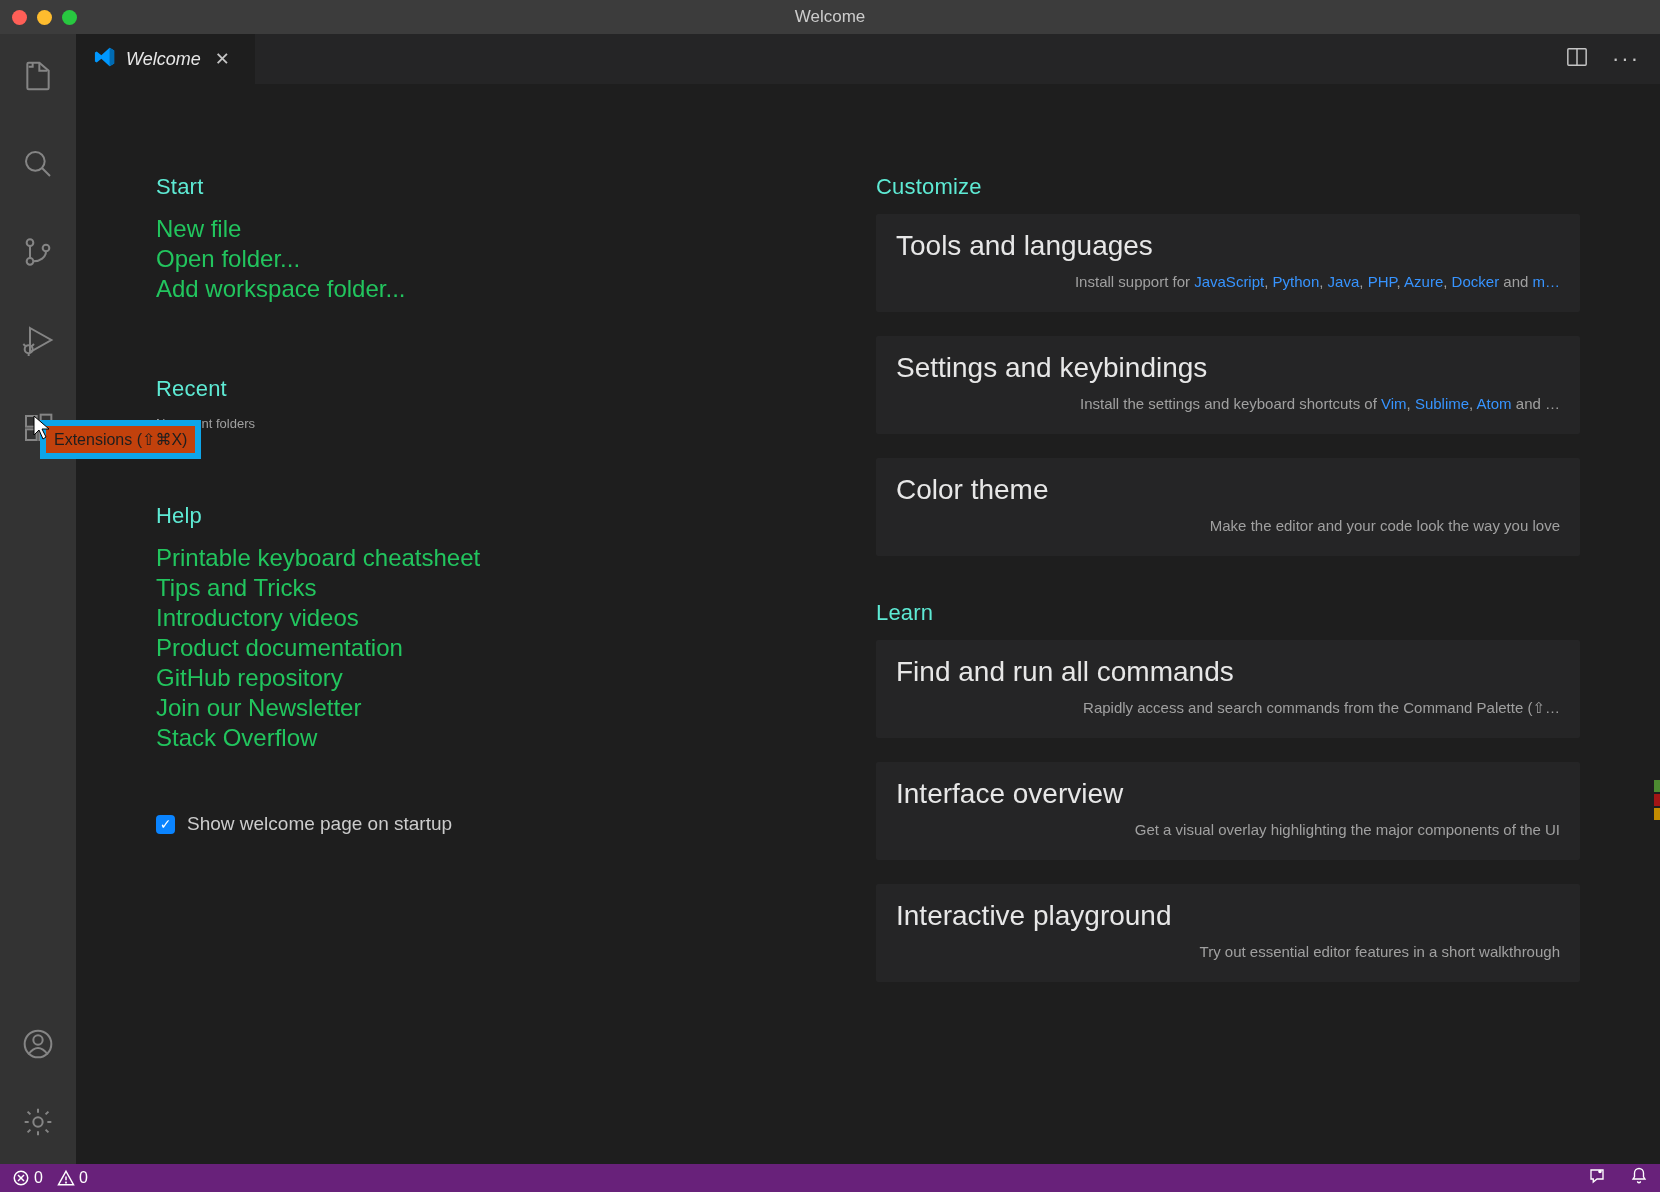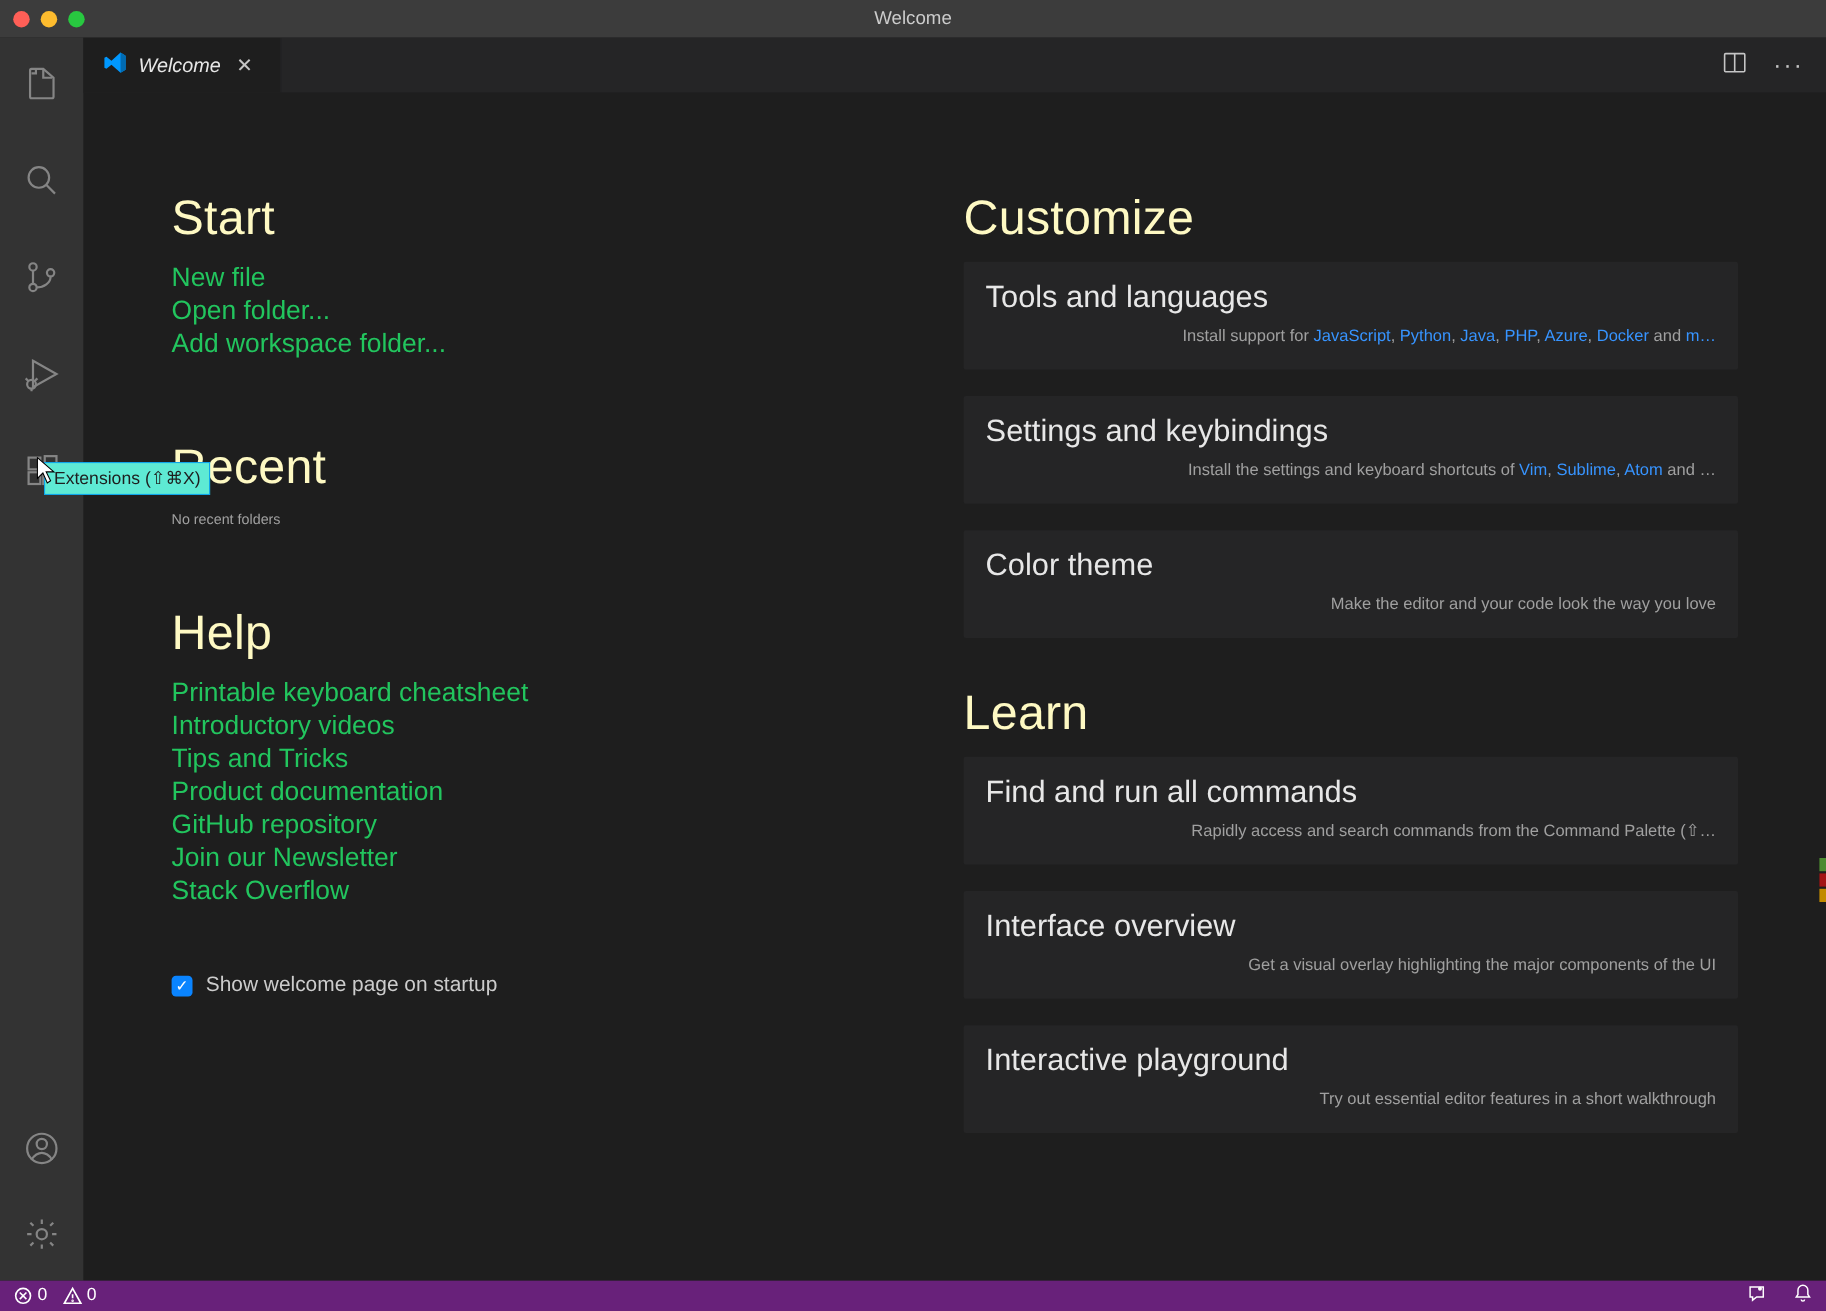--- a/index.html
+++ b/index.html
@@ -112,9 +112,9 @@
   .left-col { flex: 0 0 640px; }
   .right-col { flex: 1; max-width: 710px; }
   h2.section-title {
-    font-size: 44px;
+    font-size: 22px;
     font-weight: 300;
-    color: #fef9c3;
+    color: #5eead4;
     margin-bottom: 14px;
     letter-spacing: 0.2px;
   }

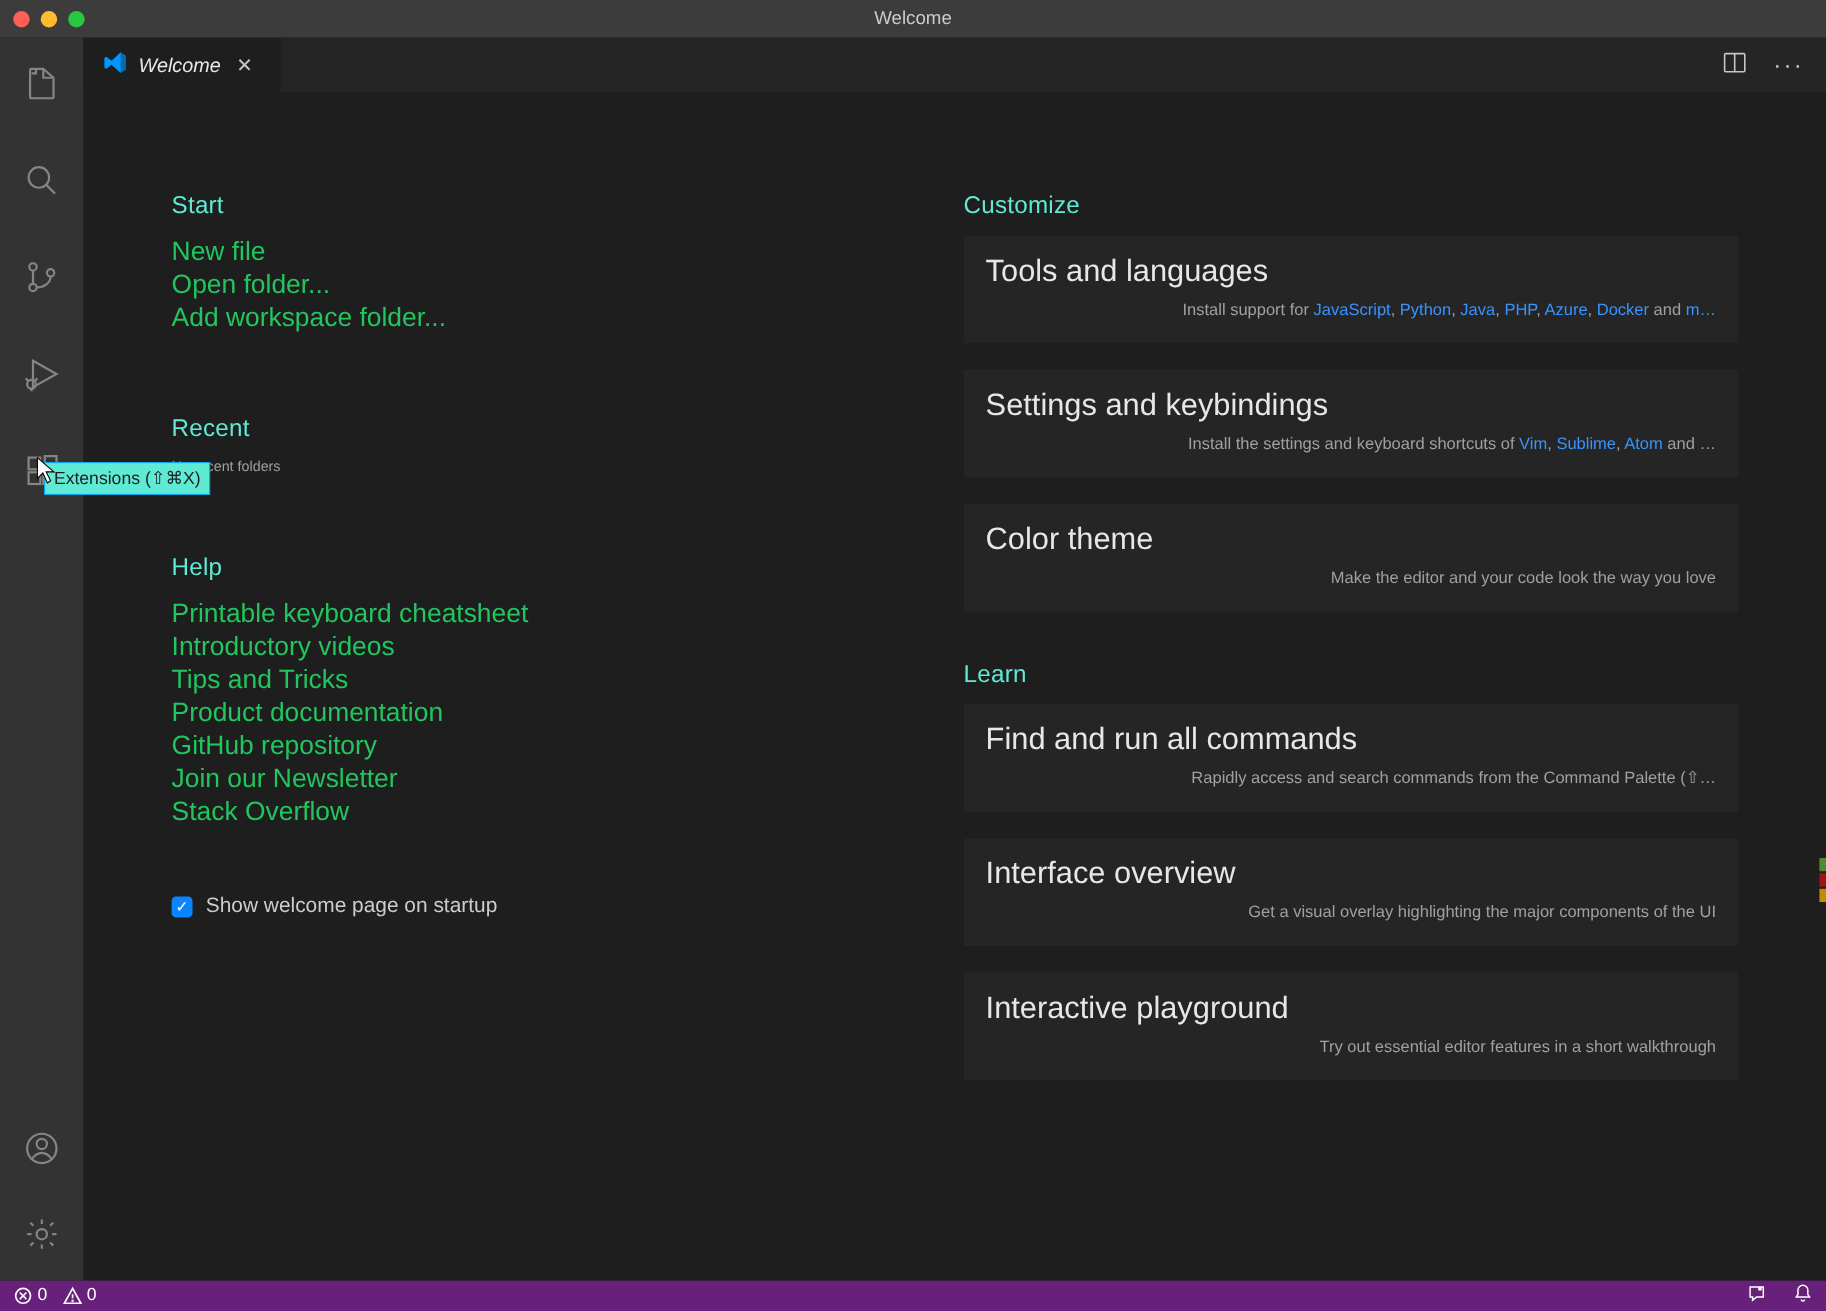--- a/index.html
+++ b/index.html
@@ -52,9 +52,9 @@
     position: absolute;
     left: 40px;
     top: 420px;
-    background: #5eead4;
+    background: #c2410c;
     color: #1e1e1e;
-    border: 1px solid #0ea5e9;
+    border: 6px solid #0ea5e9;
     padding: 4px 8px;
     font-size: 16px;
     white-space: nowrap;

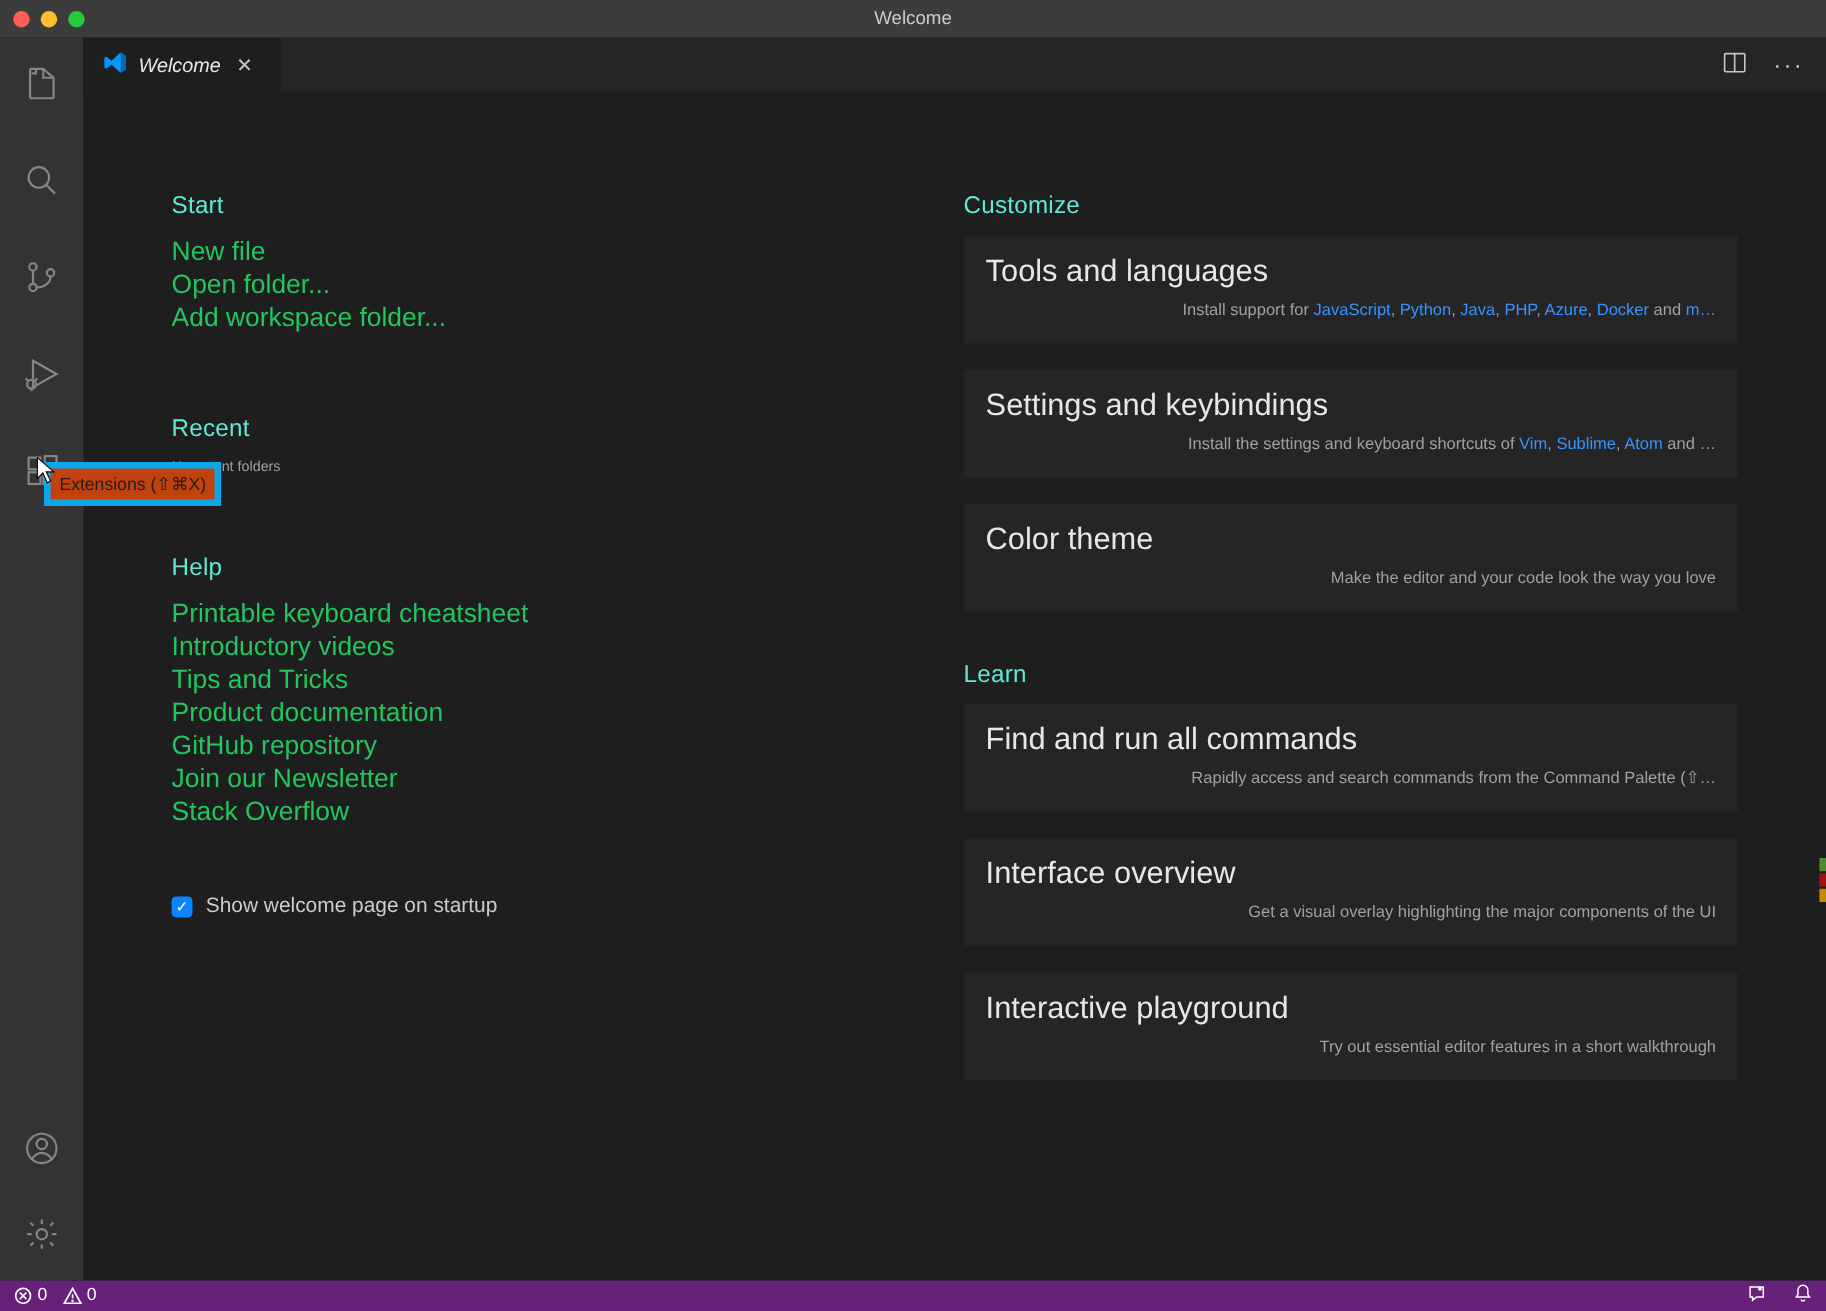--- a/index.html
+++ b/index.html
@@ -283,8 +283,8 @@
           <h2 class="section-title">Help</h2>
           <div class="link-list">
             <a>Printable keyboard cheatsheet</a>
+            <a>Tips and Tricks</a>
             <a>Introductory videos</a>
-            <a>Tips and Tricks</a>
             <a>Product documentation</a>
             <a>GitHub repository</a>
             <a>Join our Newsletter</a>

